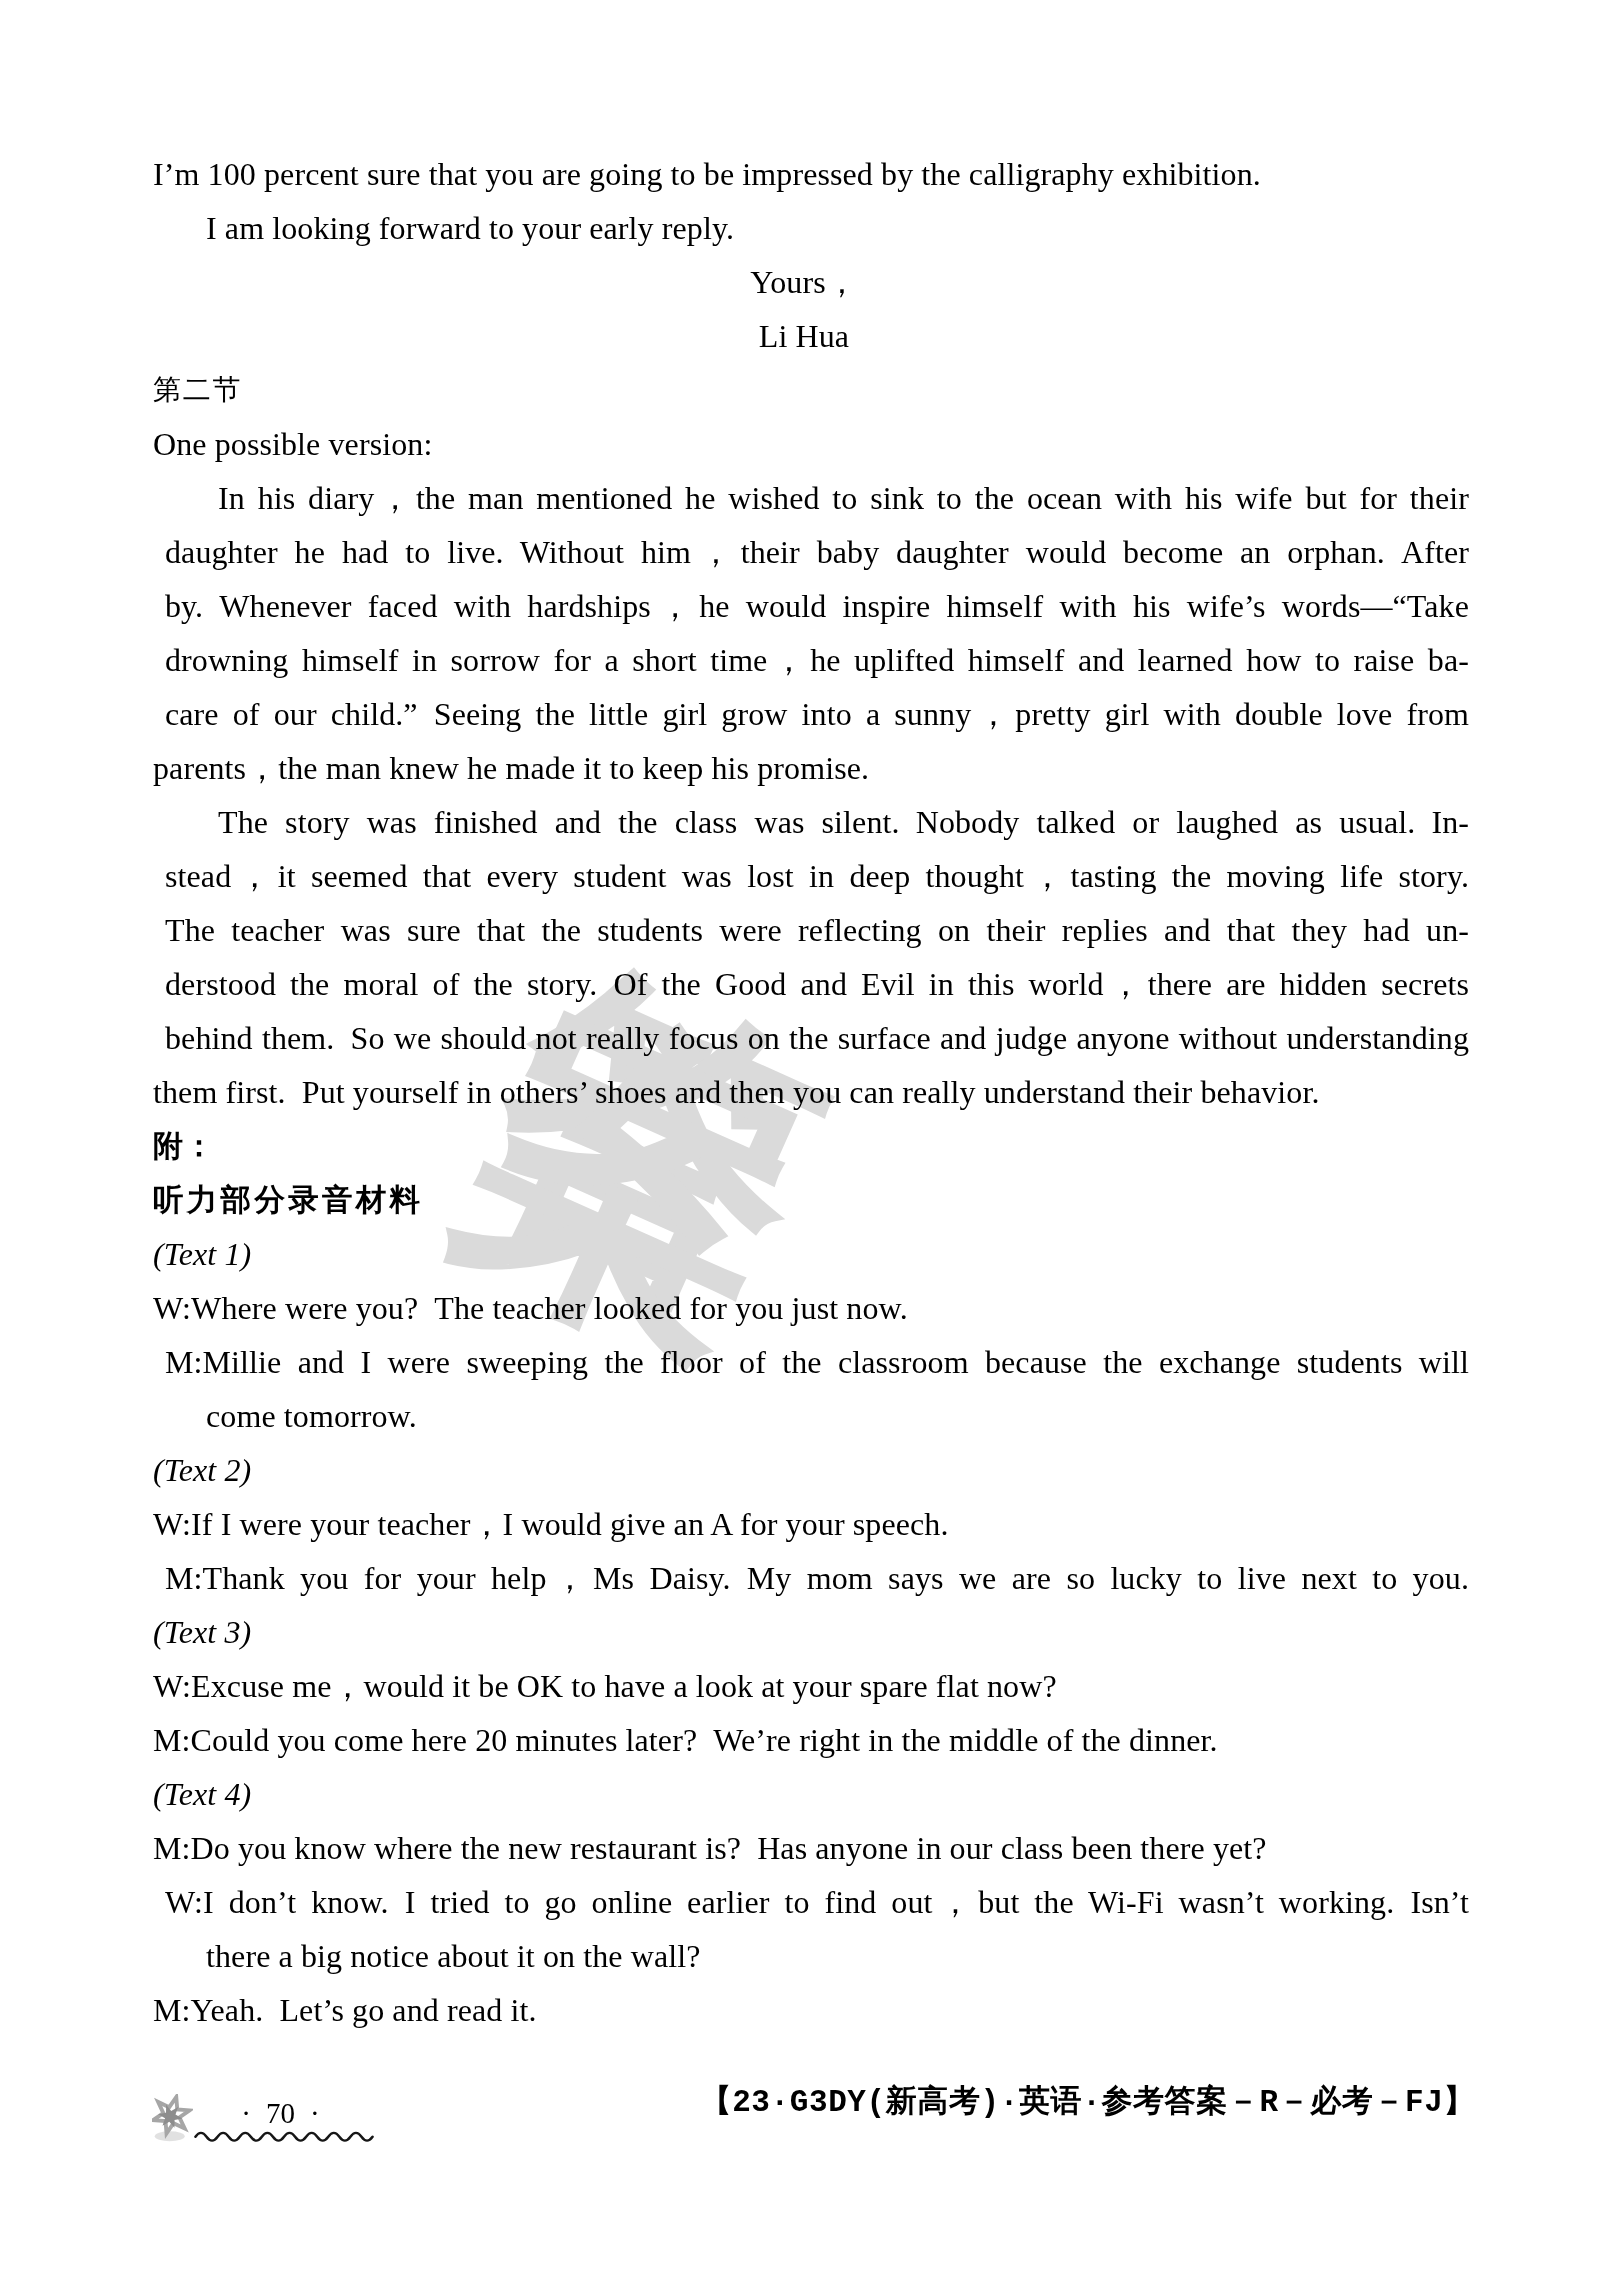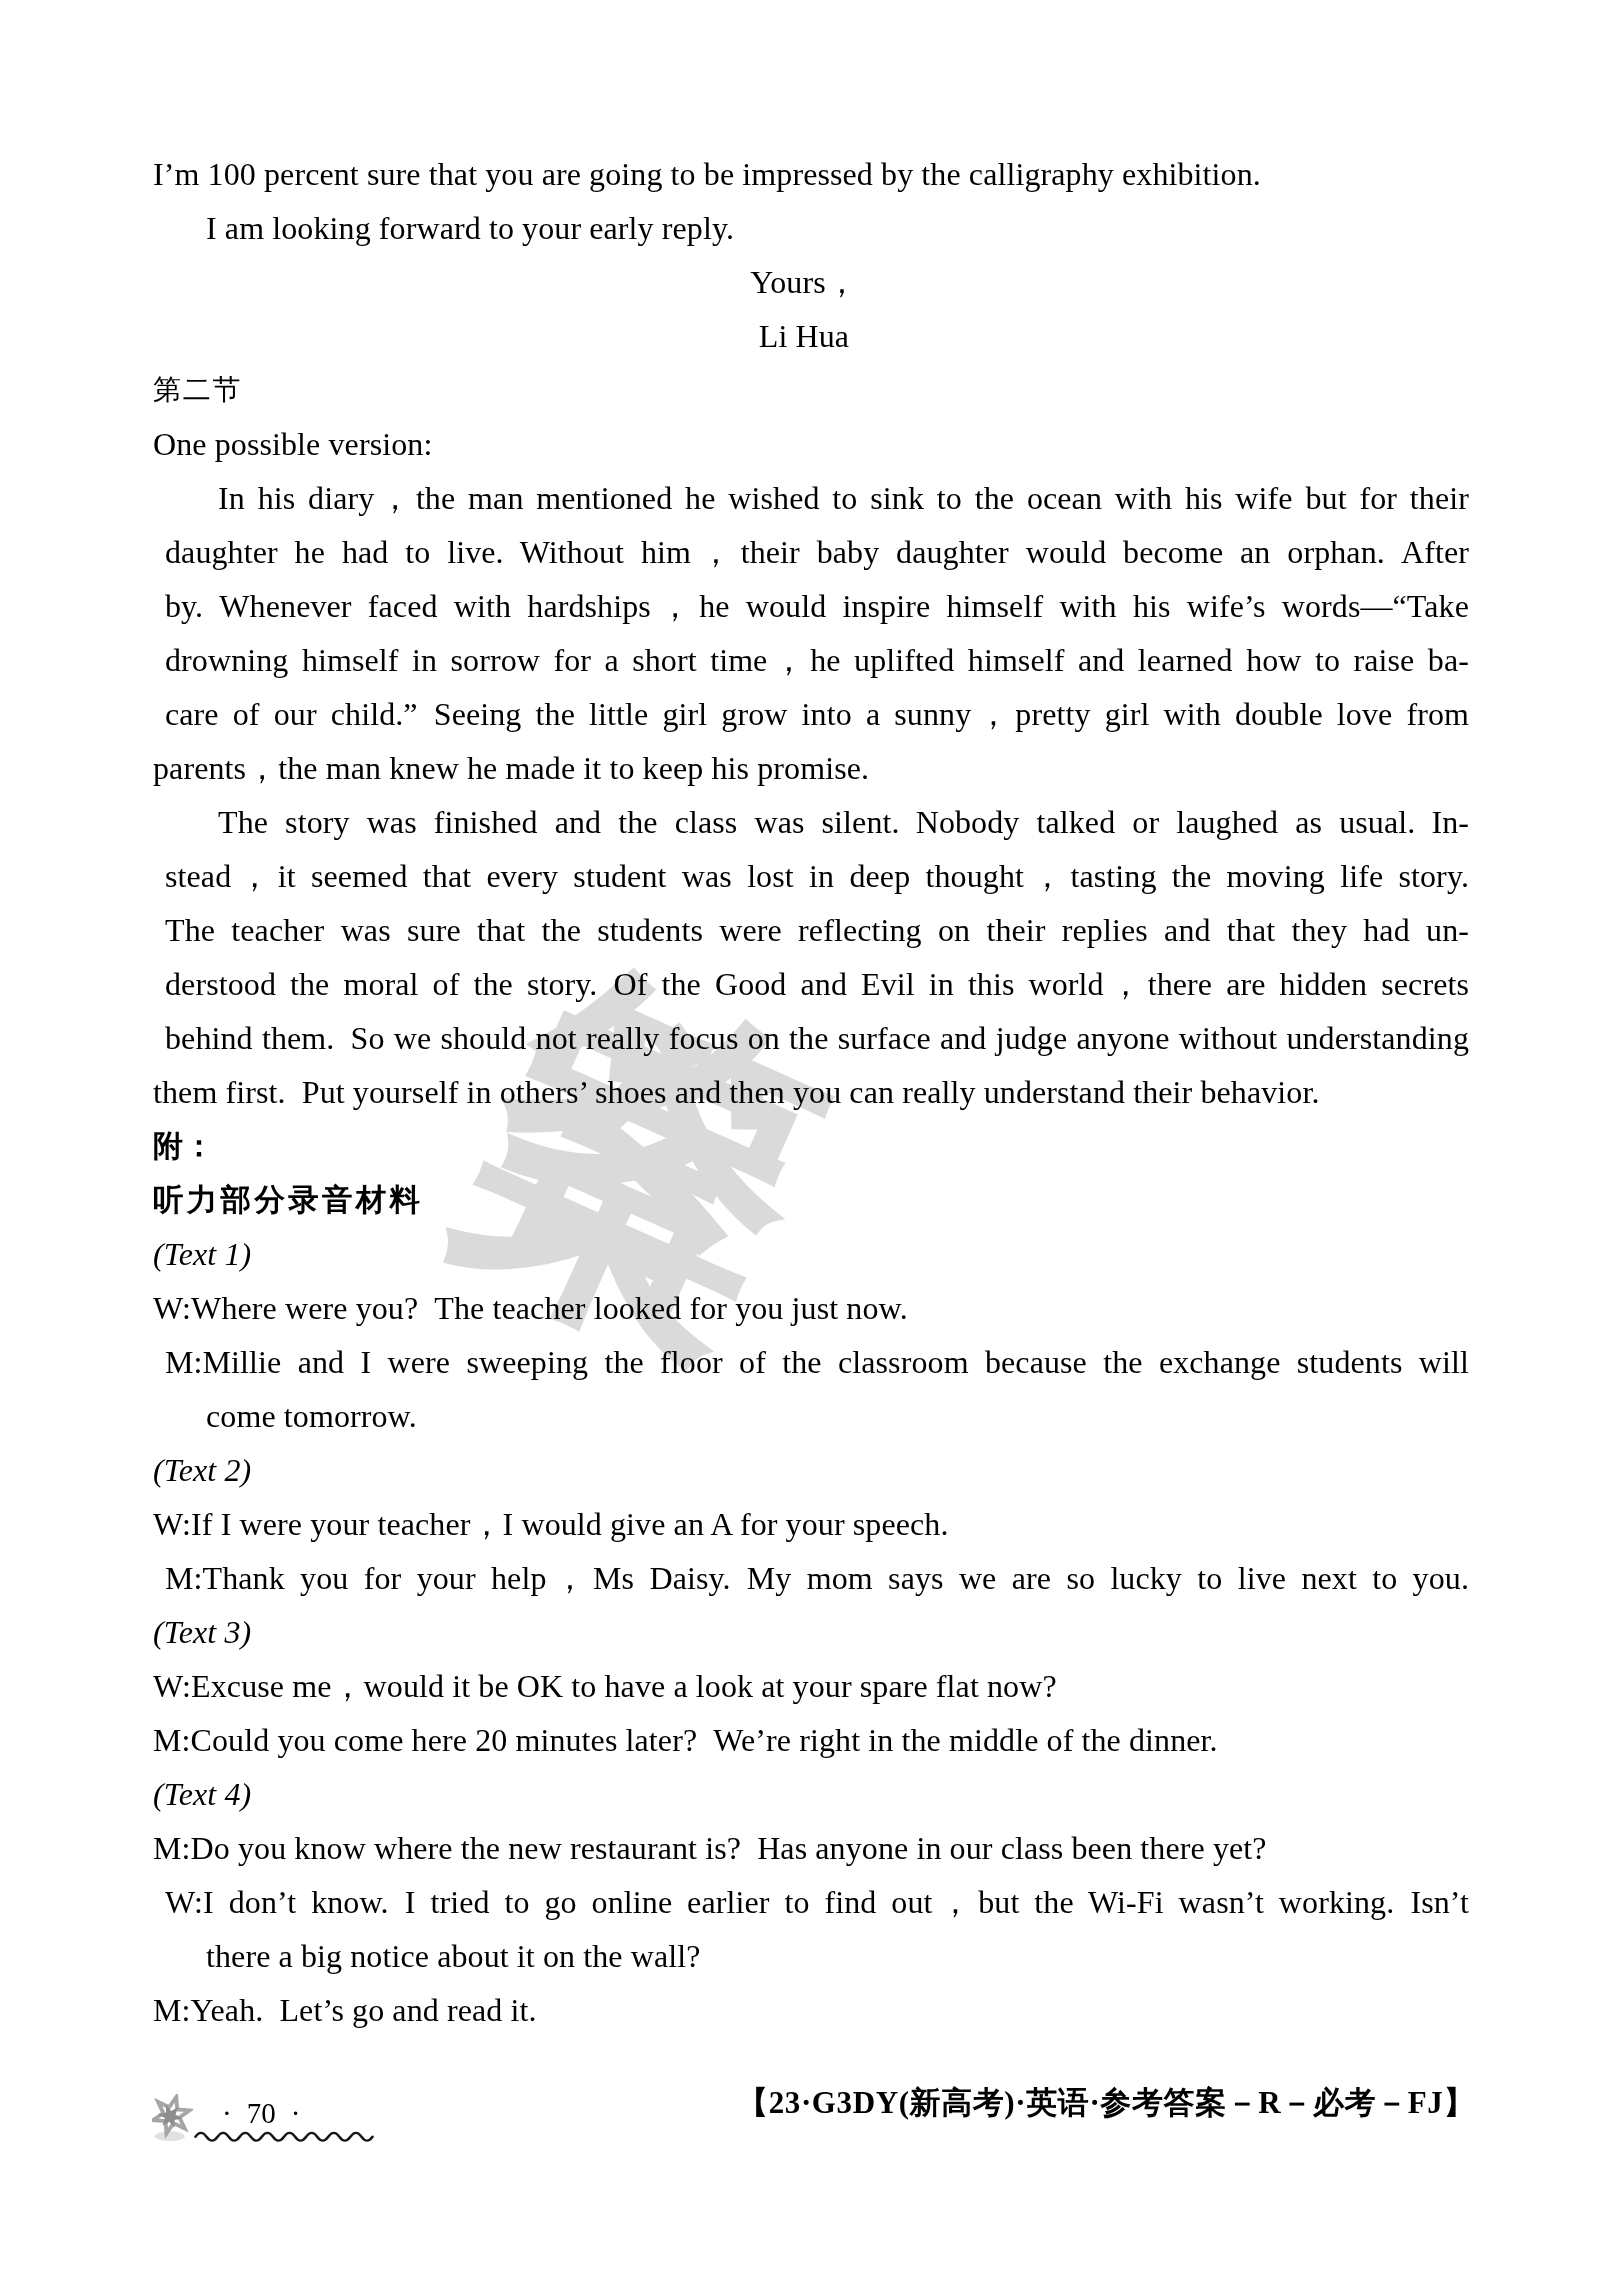--- a/index.html
+++ b/index.html
@@ -61,6 +61,7 @@
   .page-num {
     position: absolute;
     left: 222px; top: 2099px; width: 117px;
+    text-align: center;
     font-size: 29px; line-height: 29px;
     word-spacing: 7.8px;
     z-index: 2;

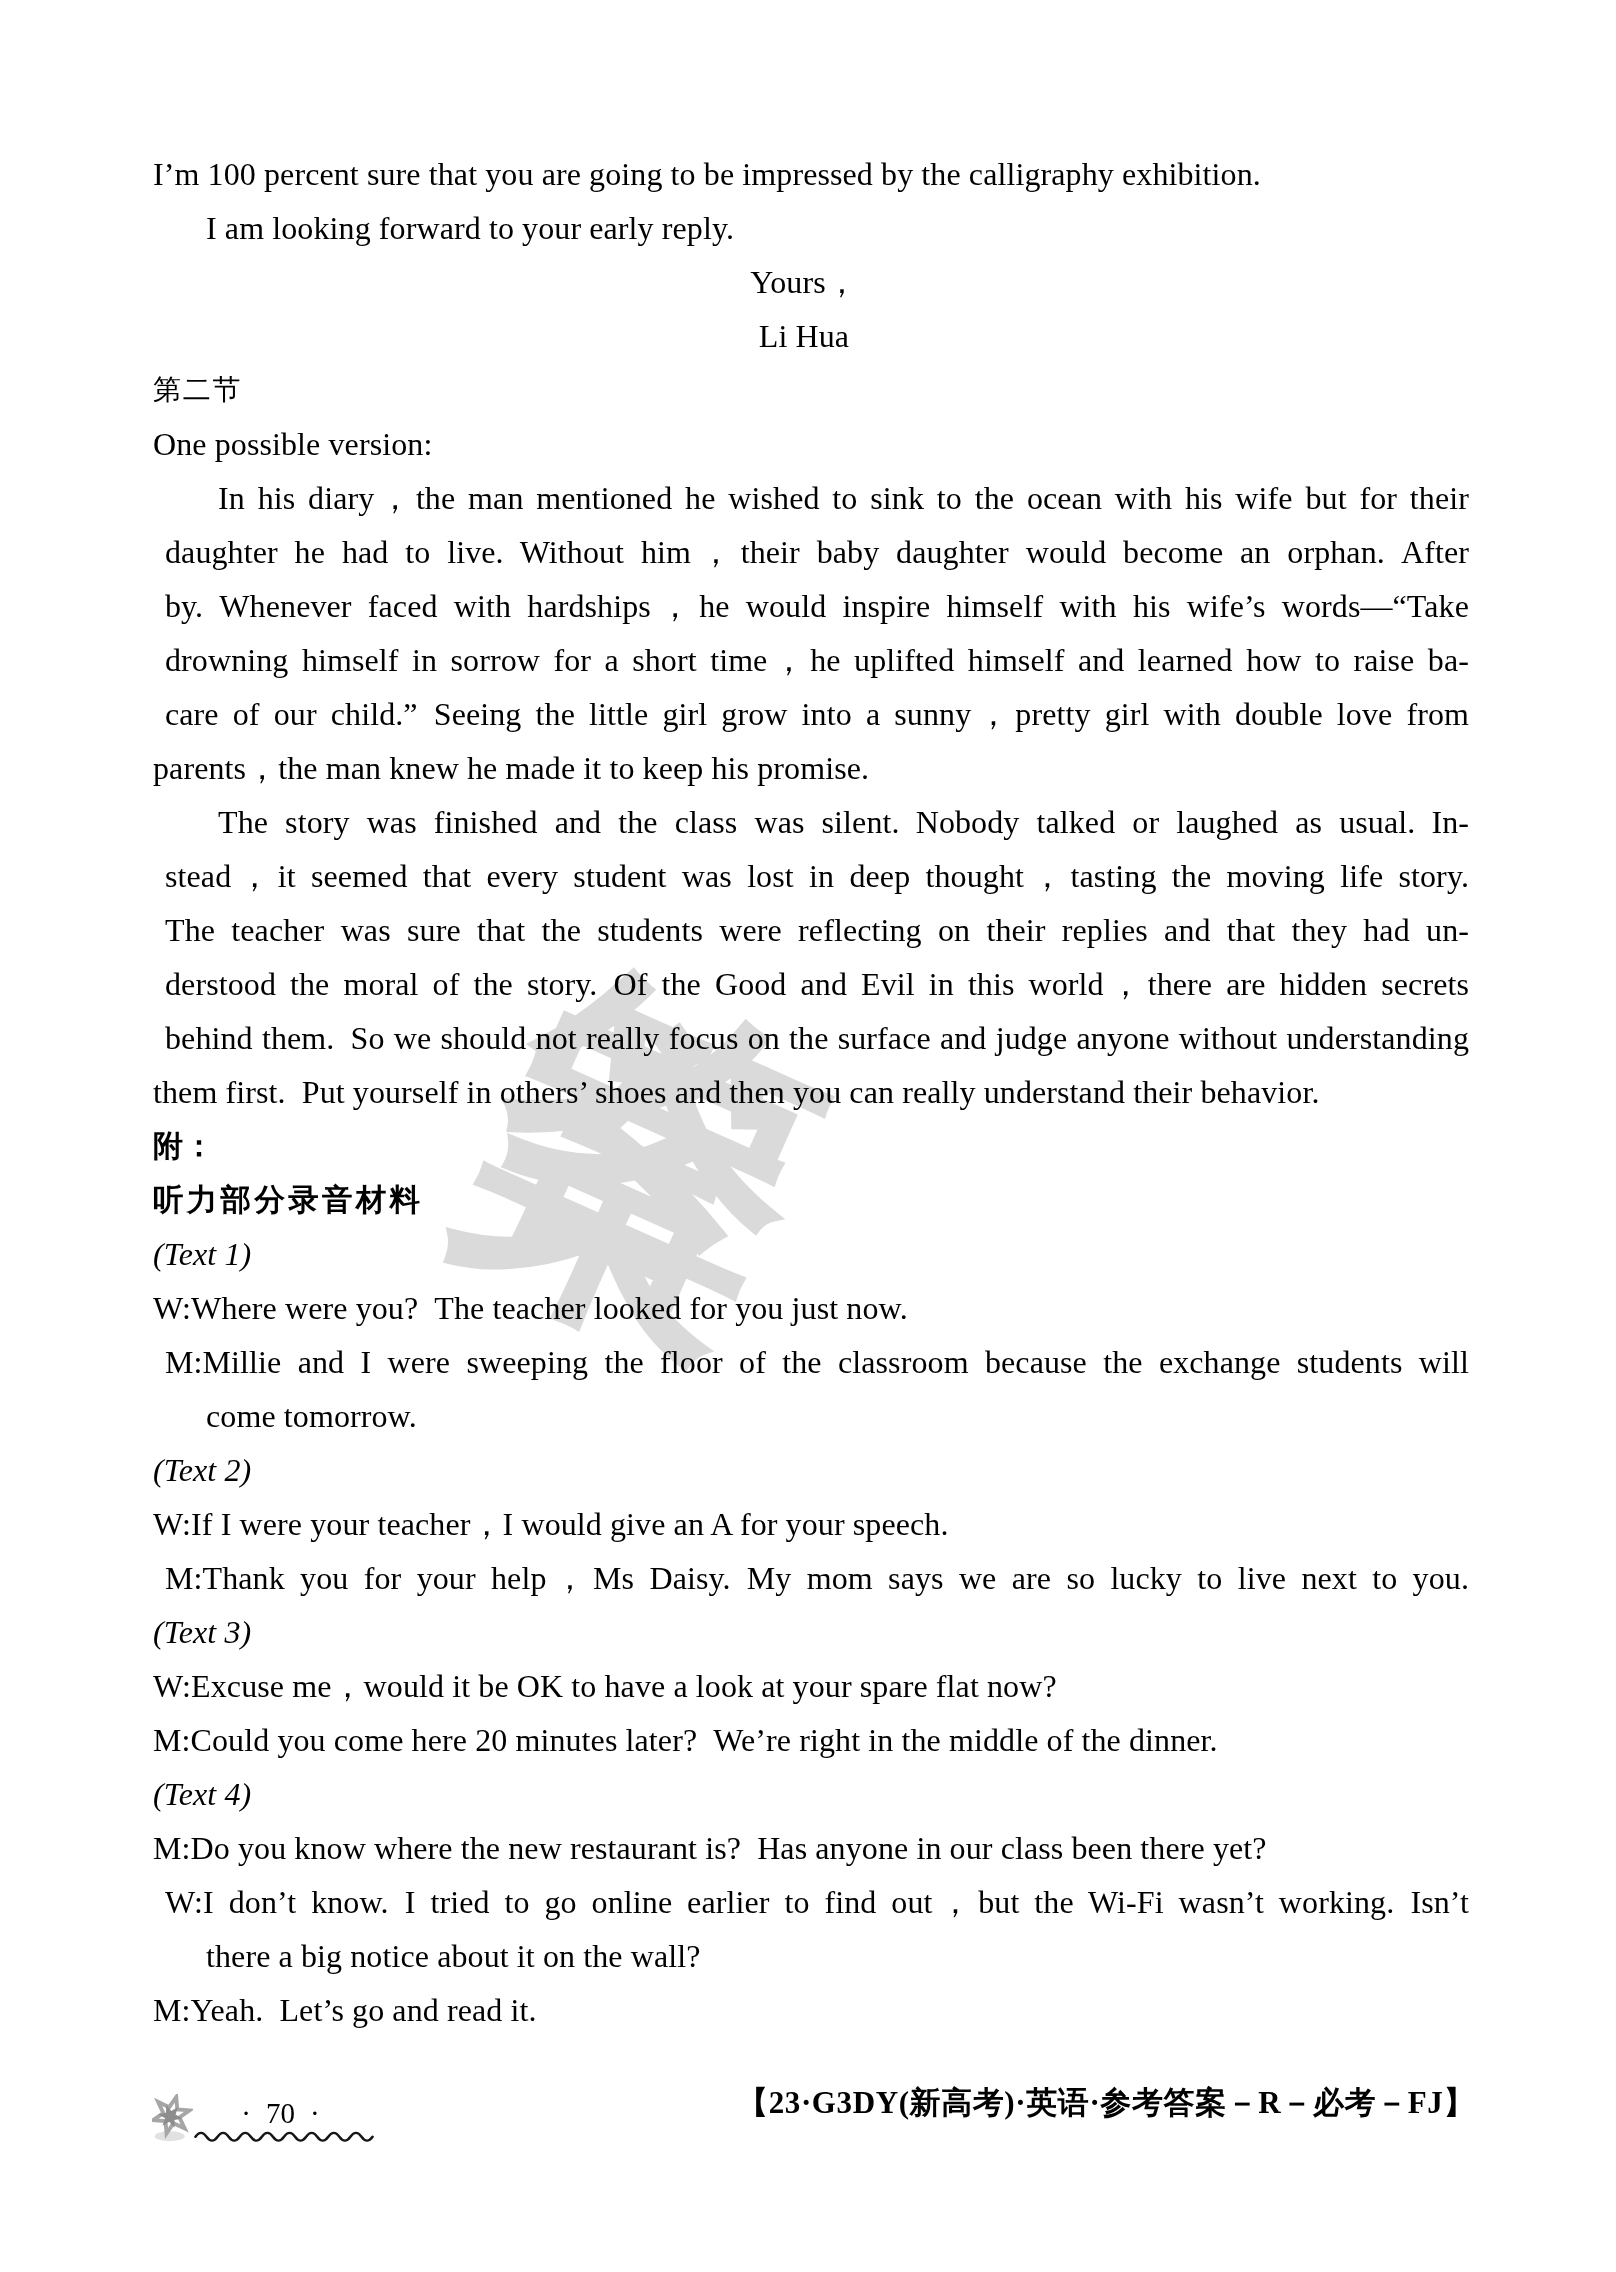--- a/index.html
+++ b/index.html
@@ -75,7 +75,7 @@
     font-size: 31px; line-height: 36px;
     letter-spacing: 0.6px;
     z-index: 2;
-    font-family: Liberation Serif, serif;
+    font-family: Liberation Mono, monospace;
   }
 </style>
 </head>

